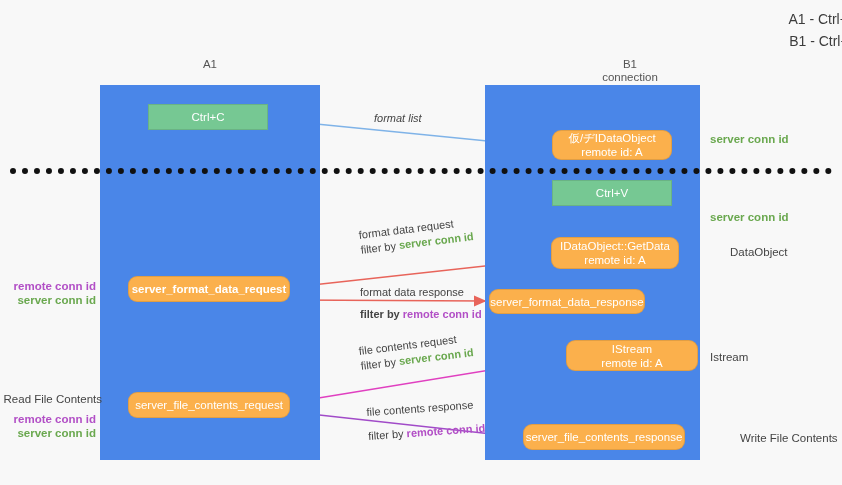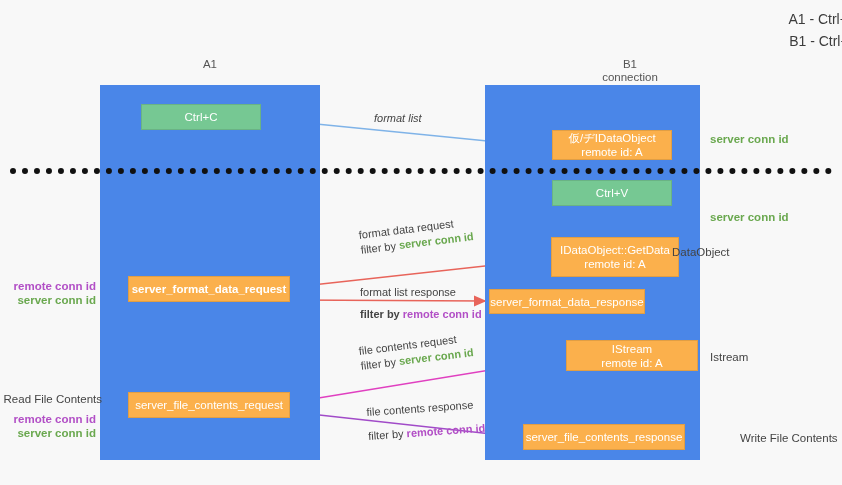--- a/index.html
+++ b/index.html
@@ -81,7 +81,7 @@
   .node.orange { background: #fbb04c; }
   .node .ln { display: block; white-space: nowrap; }
 
-  #n-ctrlc   { left: 141px; top: 104px; width: 120px; height: 26px; }
+  #n-ctrlc   { left: 148px; top: 104px; width: 120px; height: 26px; }
   #n-idata   { left: 552px; top: 130px; width: 120px; height: 30px; }
   #n-ctrlv   { left: 552px; top: 180px; width: 120px; height: 26px; }
   #n-getdata { left: 551px; top: 237px; width: 128px; height: 40px; }

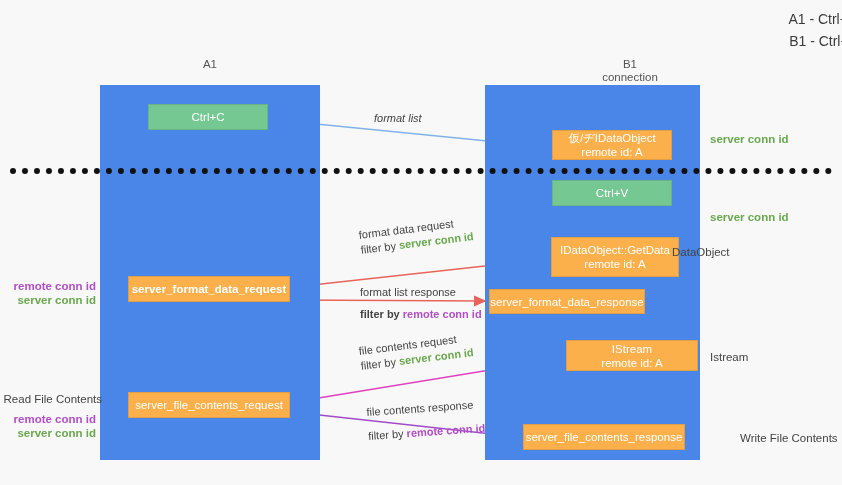--- a/index.html
+++ b/index.html
@@ -78,7 +78,7 @@
     border: 1px solid rgba(0,0,0,0.10);
   }
   .node.green  { background: #76c893; }
-  .node.orange { background: #fbb04c; }
+  .node.orange { background: #fbb04c; border-radius: 9px; }
   .node .ln { display: block; white-space: nowrap; }
 
   #n-ctrlc   { left: 148px; top: 104px; width: 120px; height: 26px; }

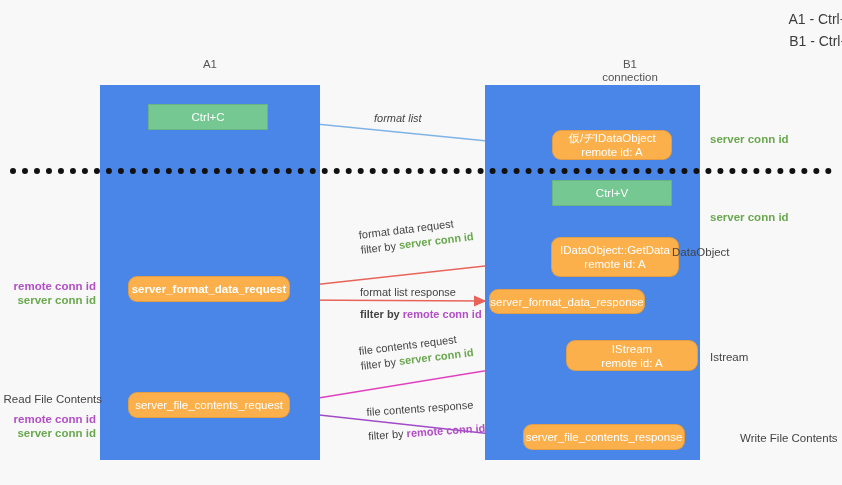--- a/index.html
+++ b/index.html
@@ -84,7 +84,7 @@
   #n-ctrlc   { left: 148px; top: 104px; width: 120px; height: 26px; }
   #n-idata   { left: 552px; top: 130px; width: 120px; height: 30px; }
   #n-ctrlv   { left: 552px; top: 180px; width: 120px; height: 26px; }
-  #n-getdata { left: 551px; top: 237px; width: 128px; height: 40px; }
+  #n-getdata { left: 551px; top: 237px; width: 128px; height: 32px; }
   #n-sfdreq  { left: 128px; top: 276px; width: 162px; height: 26px; font-weight: bold; }
   #n-sfdres  { left: 489px; top: 289px; width: 156px; height: 25px; }
   #n-istream { left: 566px; top: 340px; width: 132px; height: 31px; }

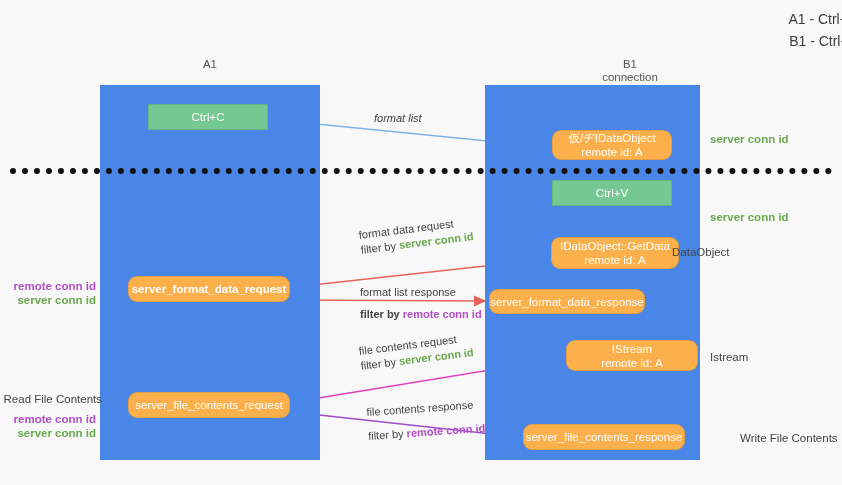--- a/index.html
+++ b/index.html
@@ -103,7 +103,7 @@
 
   #r-conn1 { left: 710px; top: 132px; }
   #r-conn2 { left: 710px; top: 210px; }
-  #r-dataobject { left: 672px; top: 245px; }
+  #r-dataobject { left: 730px; top: 245px; }
   #r-istream { left: 710px; top: 350px; }
   #r-writefile { left: 710px; top: 431px; margin-left: 30px; }
 

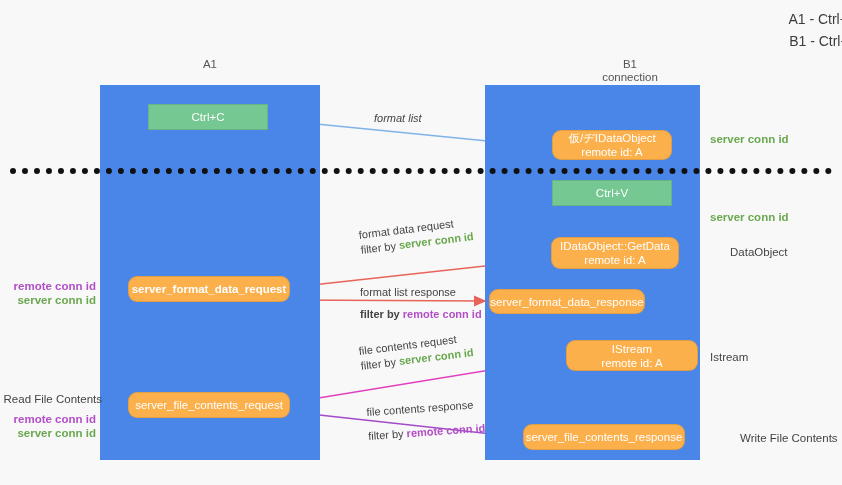--- a/index.html
+++ b/index.html
@@ -263,7 +263,7 @@
 </div>
 
 <div class="abs annot" id="a-fdres">
-  <span class="row">format list response</span>
+  <span class="row">format data response</span>
   <span class="row" style="display:block;margin-top:7px"><span class="bold-b">filter by </span><span class="purple-txt">remote conn id</span></span>
 </div>
 

